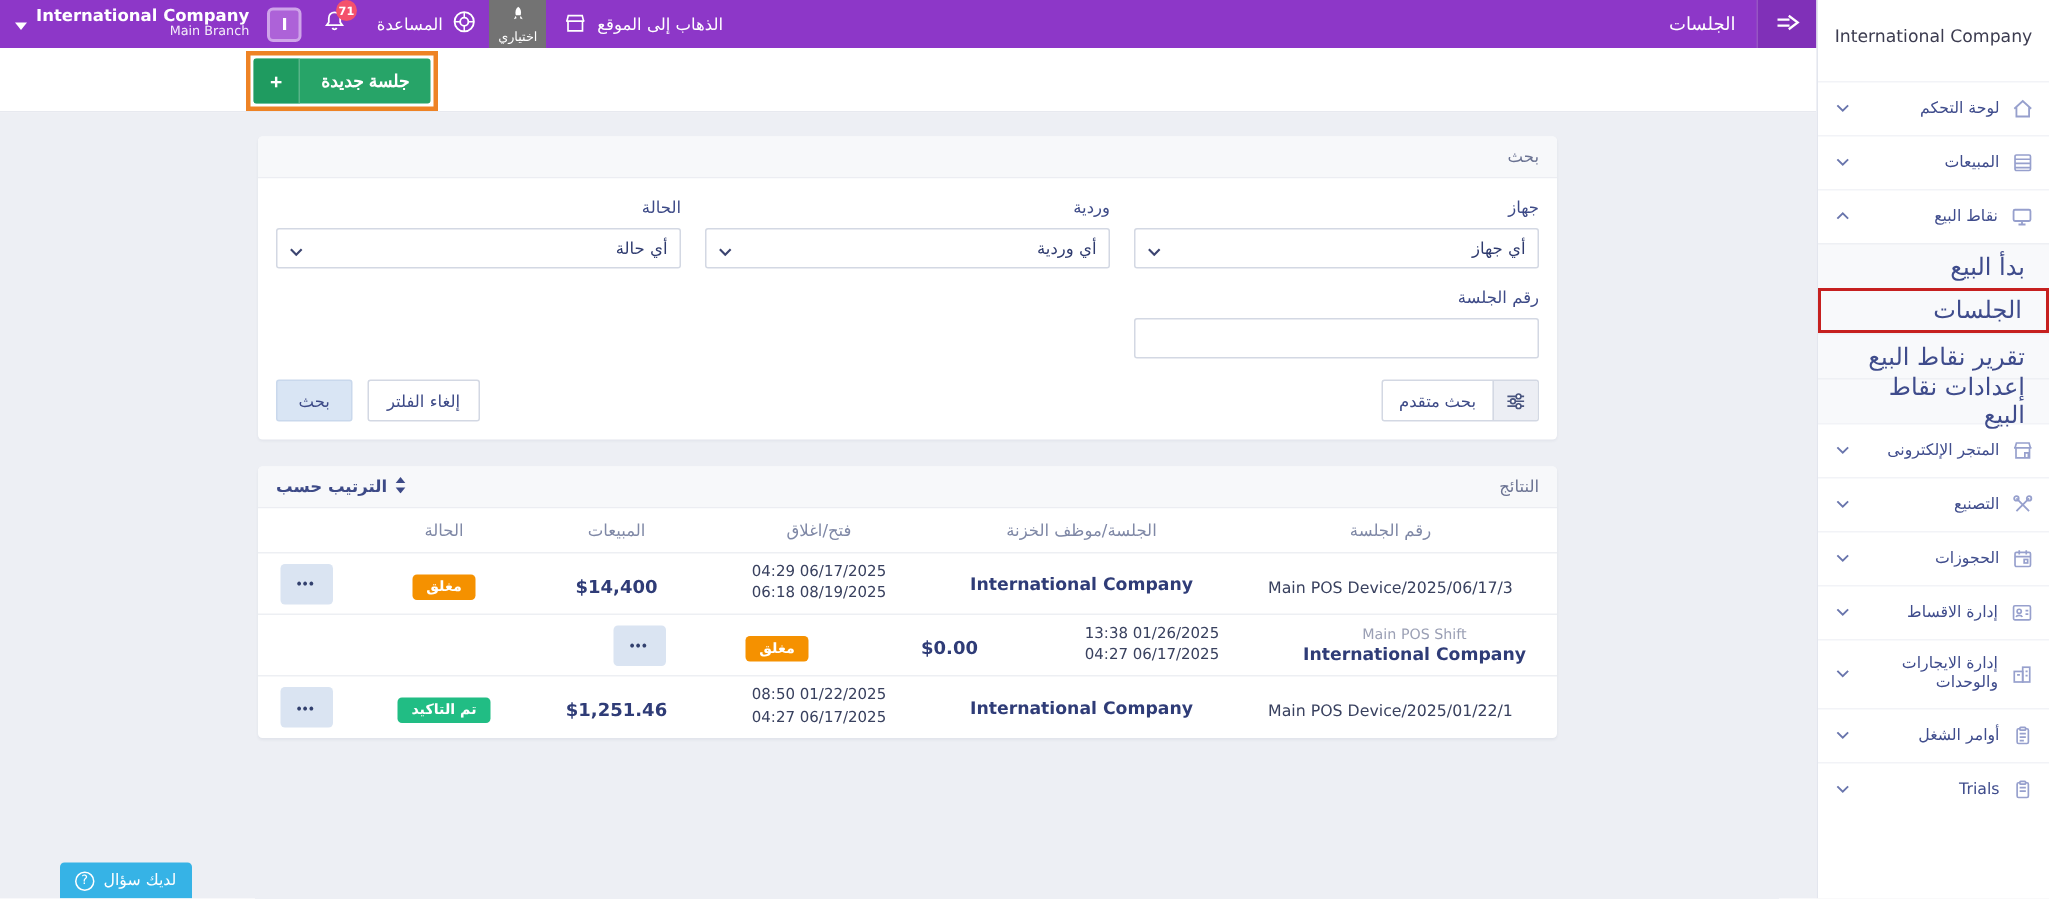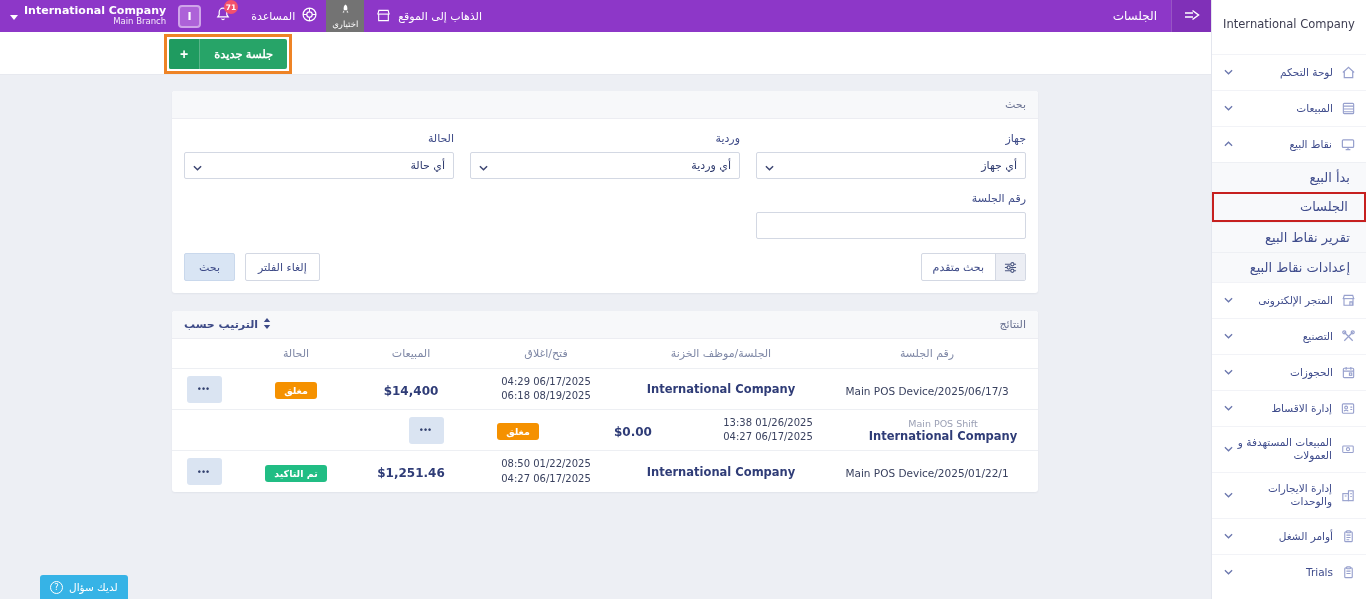--- a/index.html
+++ b/index.html
@@ -112,7 +112,7 @@
   .side-icon { display:flex; align-items:center; }
   .side-chev { display:flex; align-items:center; }
   .side-sub { height:30px; background:#f8f9fb; display:flex; align-items:center; padding:0 16px;
-    font-size:13px; color:#3f4c8c; border-top:1px solid #eef0f4; cursor:pointer; }
+    font-size:16px; color:#3f4c8c; border-top:1px solid #eef0f4; cursor:pointer; }
   .side-sub.highlighted { border:2px solid #c6201f; }
 
   

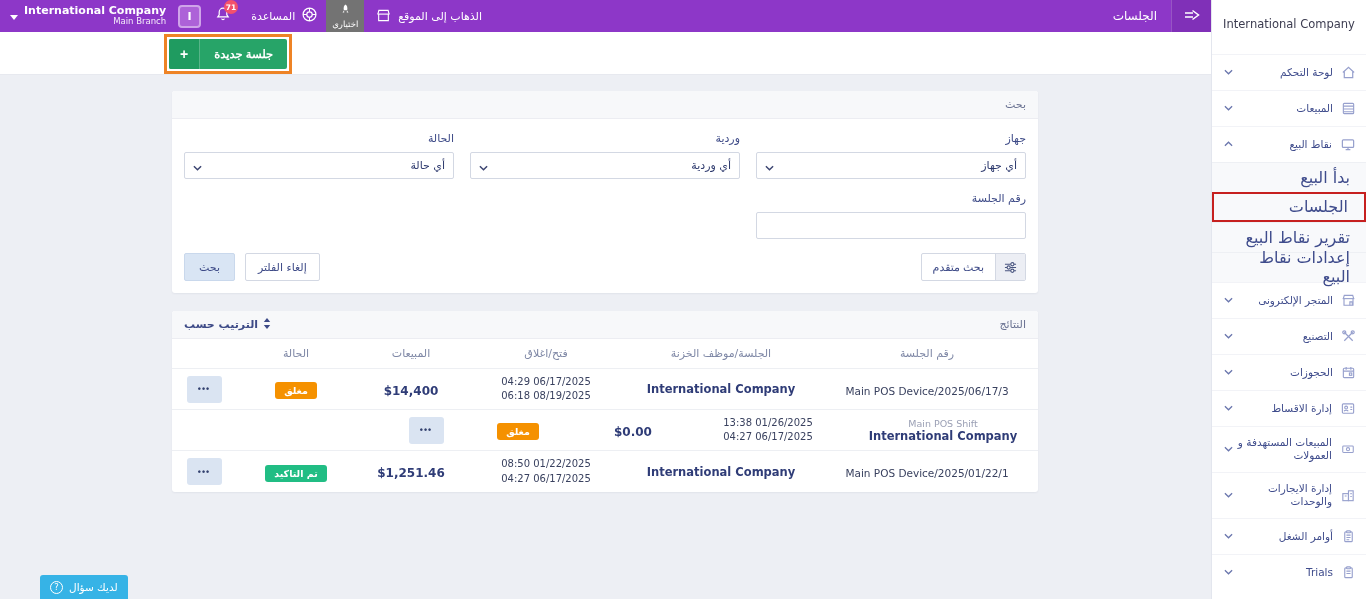--- a/index.html
+++ b/index.html
@@ -462,22 +462,6 @@
         <div class="side-item tall">
           <span class="side-item-right">
             <span class="side-icon">
-              <svg width="16" height="14" viewBox="0 0 16 16" fill="none" stroke="#97a0cd" stroke-width="1.2">
-                <rect x="2" y="4.5" width="12" height="7.5" rx="1"></rect>
-                <circle cx="8" cy="8.2" r="1.8"></circle>
-              </svg>
-            </span>
-            <span class="side-label">المبيعات المستهدفة و العمولات</span>
-          </span>
-          <span class="side-chev">
-            <svg width="9" height="6" viewBox="0 0 10 6" fill="none" stroke="#6a76ad" stroke-width="1.4">
-              <path d="M1 1l4 4 4-4"></path>
-            </svg>
-          </span>
-        </div>
-        <div class="side-item tall">
-          <span class="side-item-right">
-            <span class="side-icon">
               <svg width="16" height="15" viewBox="0 0 16 16" fill="none" stroke="#97a0cd" stroke-width="1.2">
                 <rect x="2.5" y="6" width="6" height="7.5"></rect>
                 <rect x="8.5" y="3" width="5" height="10.5"></rect>

